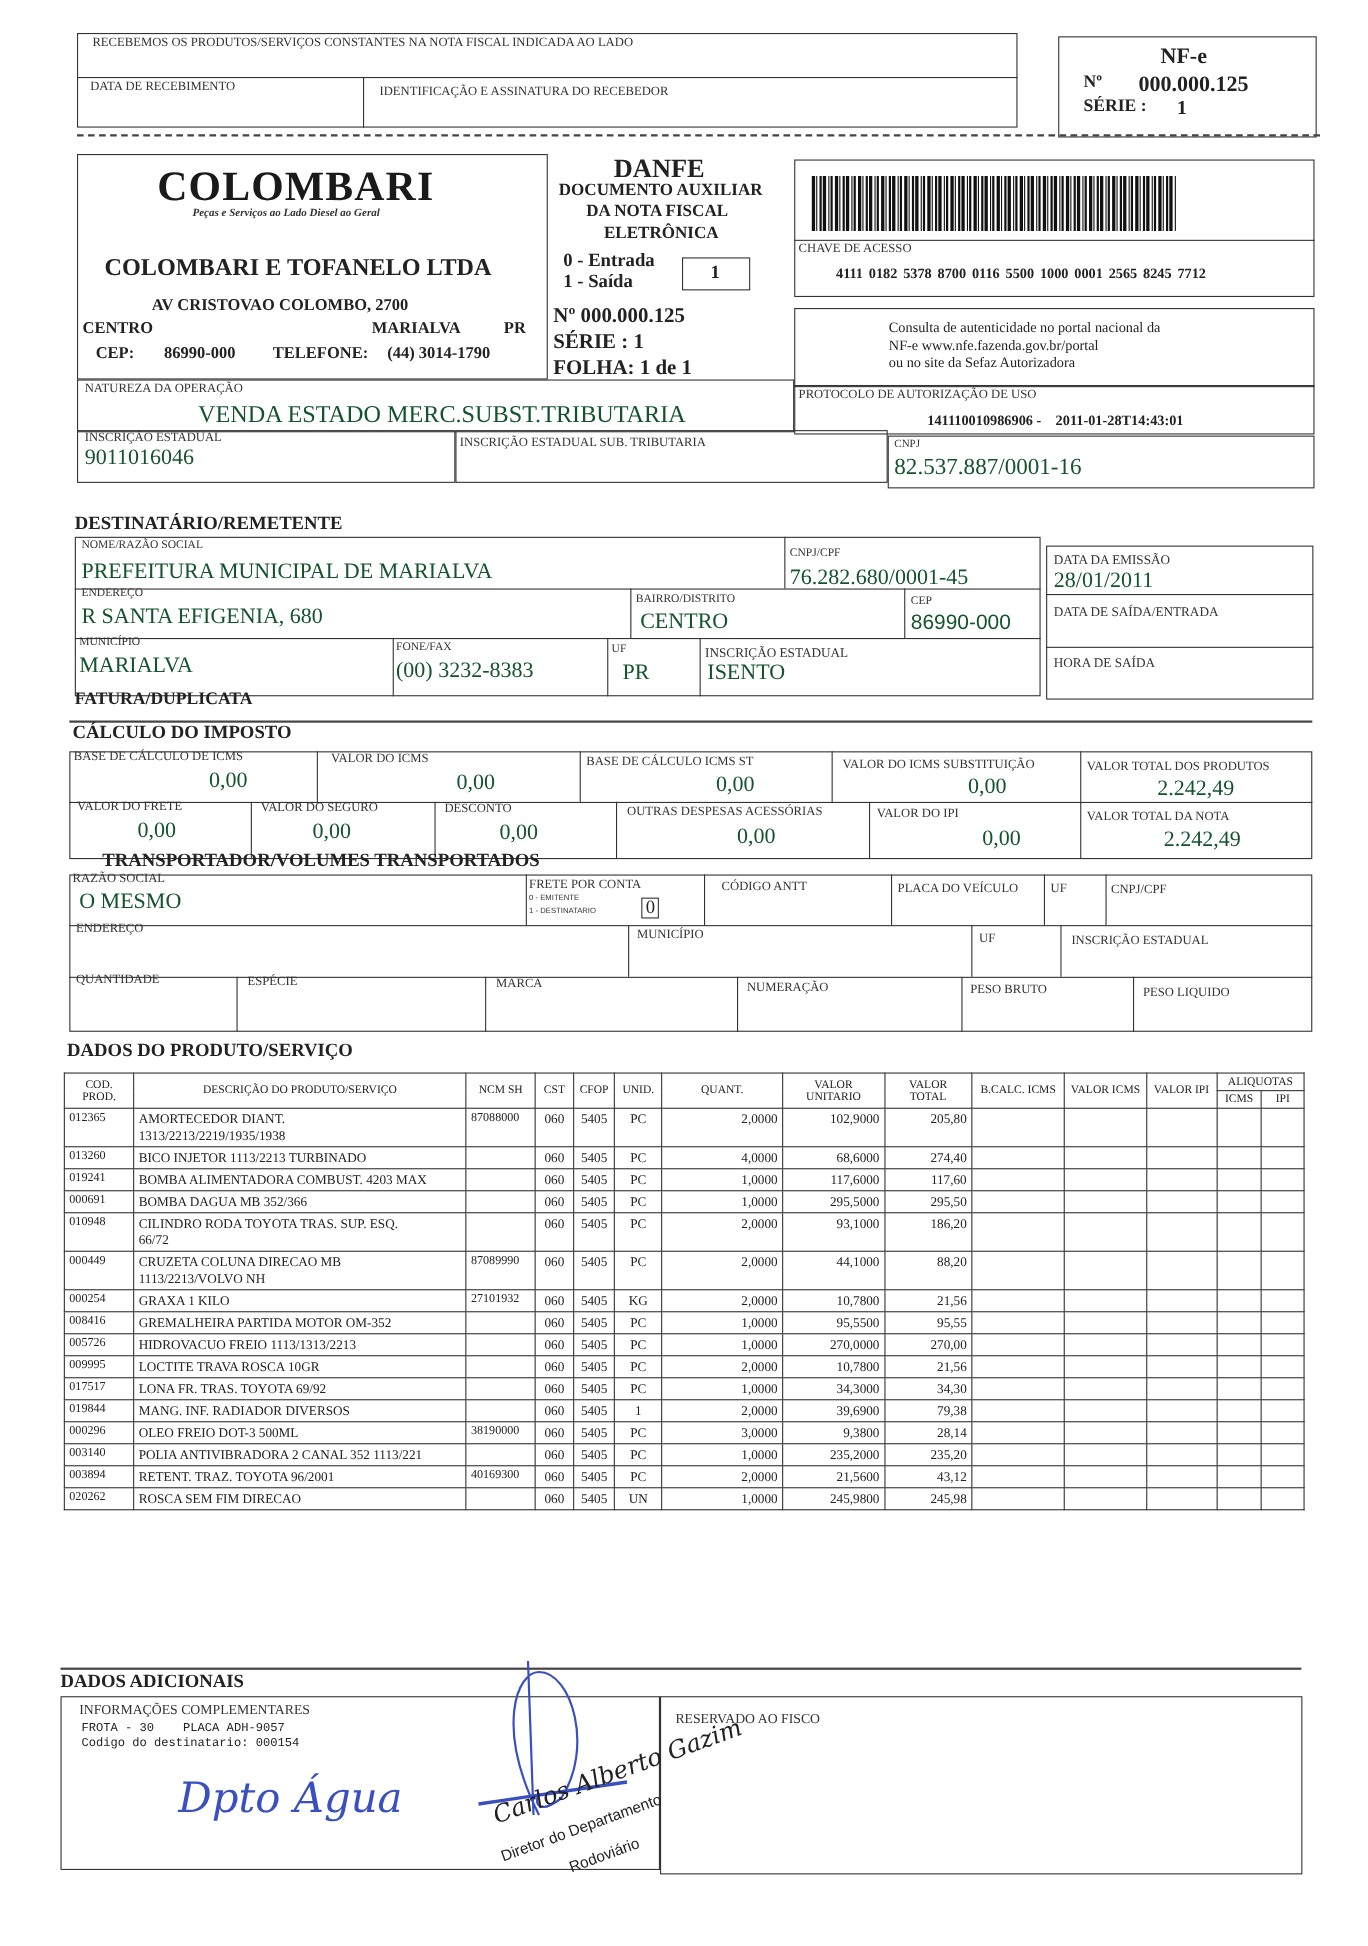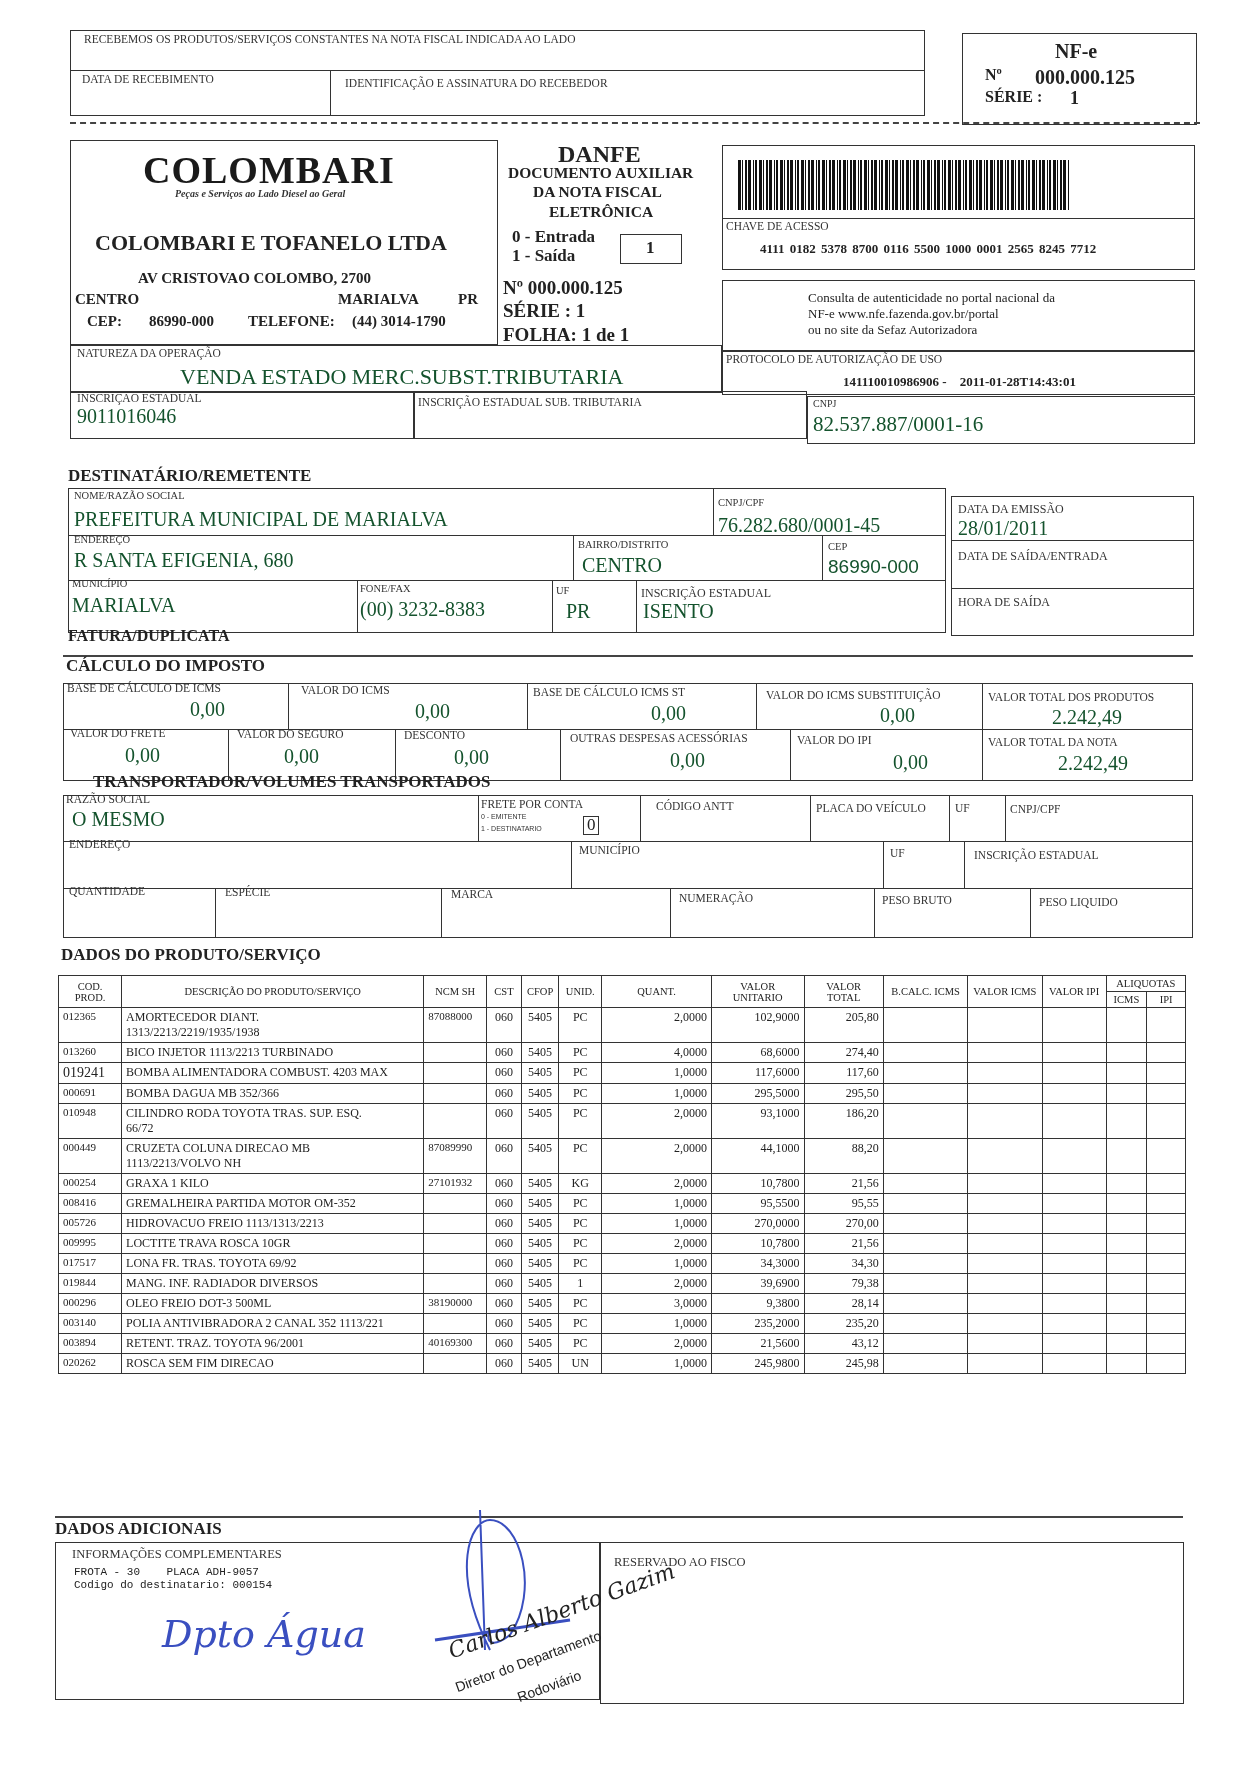--- a/index.html
+++ b/index.html
@@ -382,7 +382,7 @@
         <td></td>
       </tr>
       <tr>
-        <td style="font-size: 14px;">019241</td>
+        <td style="font-size: 11px;">019241</td>
         <td>
           <div>BOMBA ALIMENTADORA COMBUST. 4203 MAX</div>
         </td>

